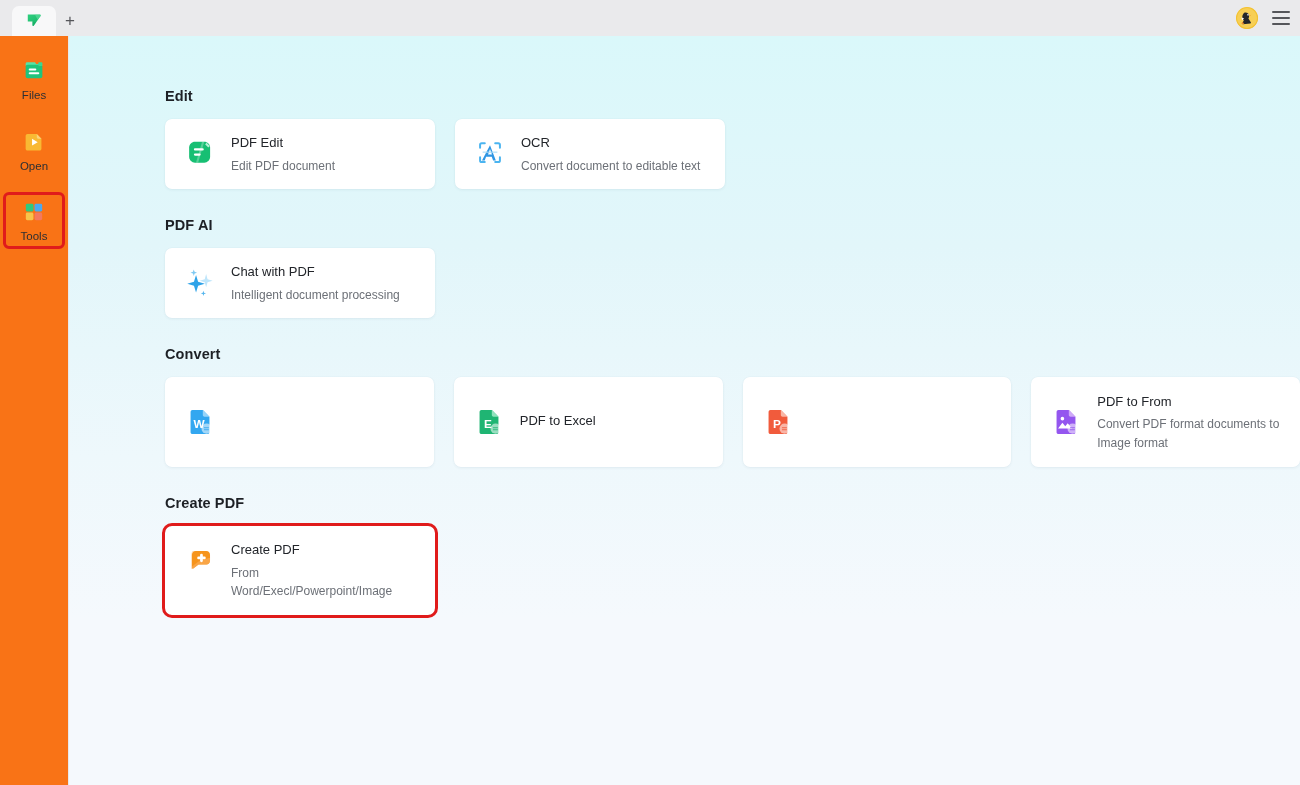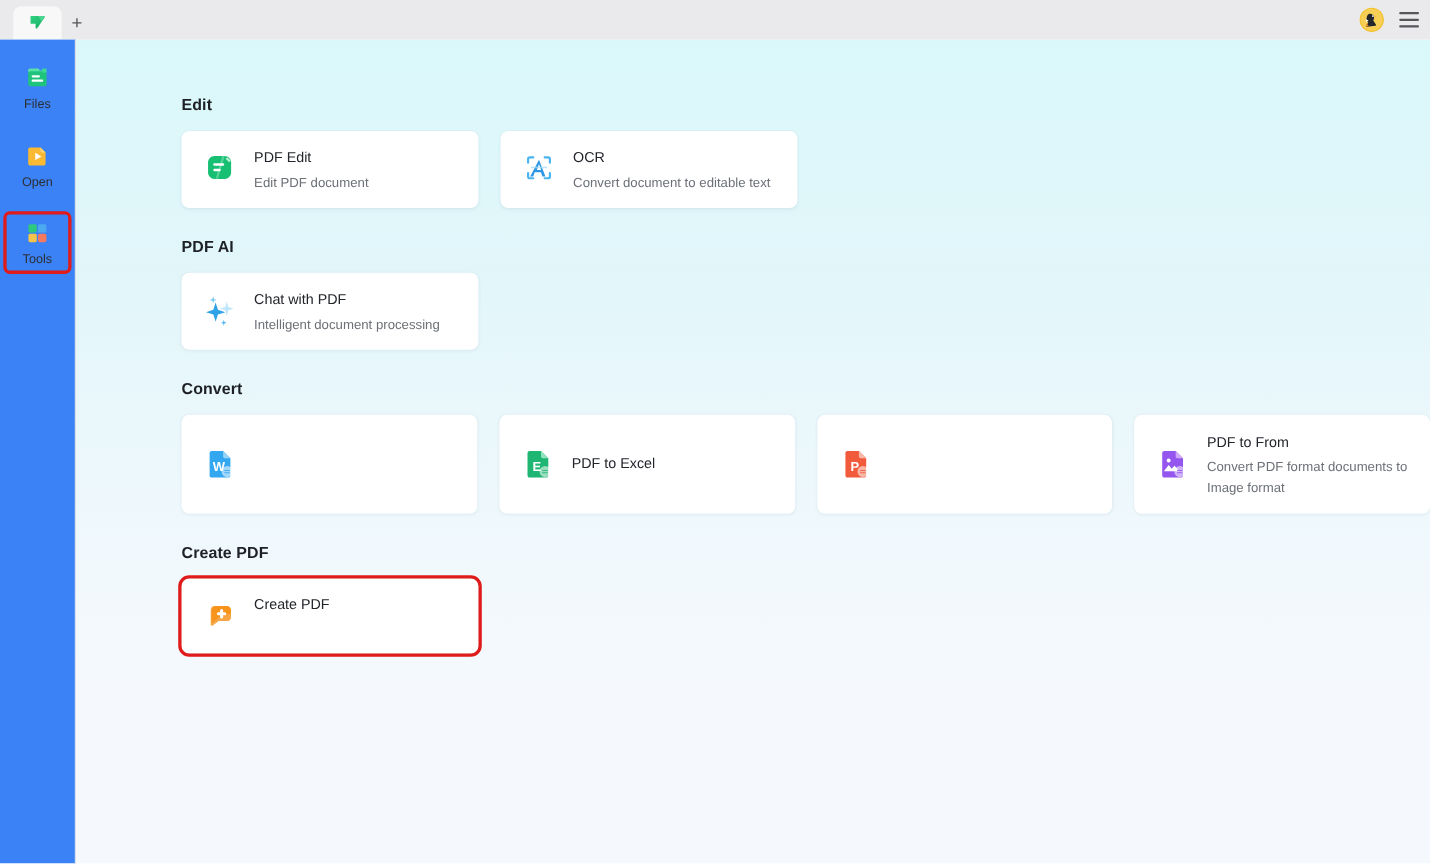--- a/index.html
+++ b/index.html
@@ -52,7 +52,7 @@
   
   .sidebar {
     width: 69px; min-width: 69px;
-    background: #3b82f6;
+    background: #f97316;
     border-right: 1px solid #e6e8ec;
     padding-top: 18px;
     display: flex; flex-direction: column; align-items: center;

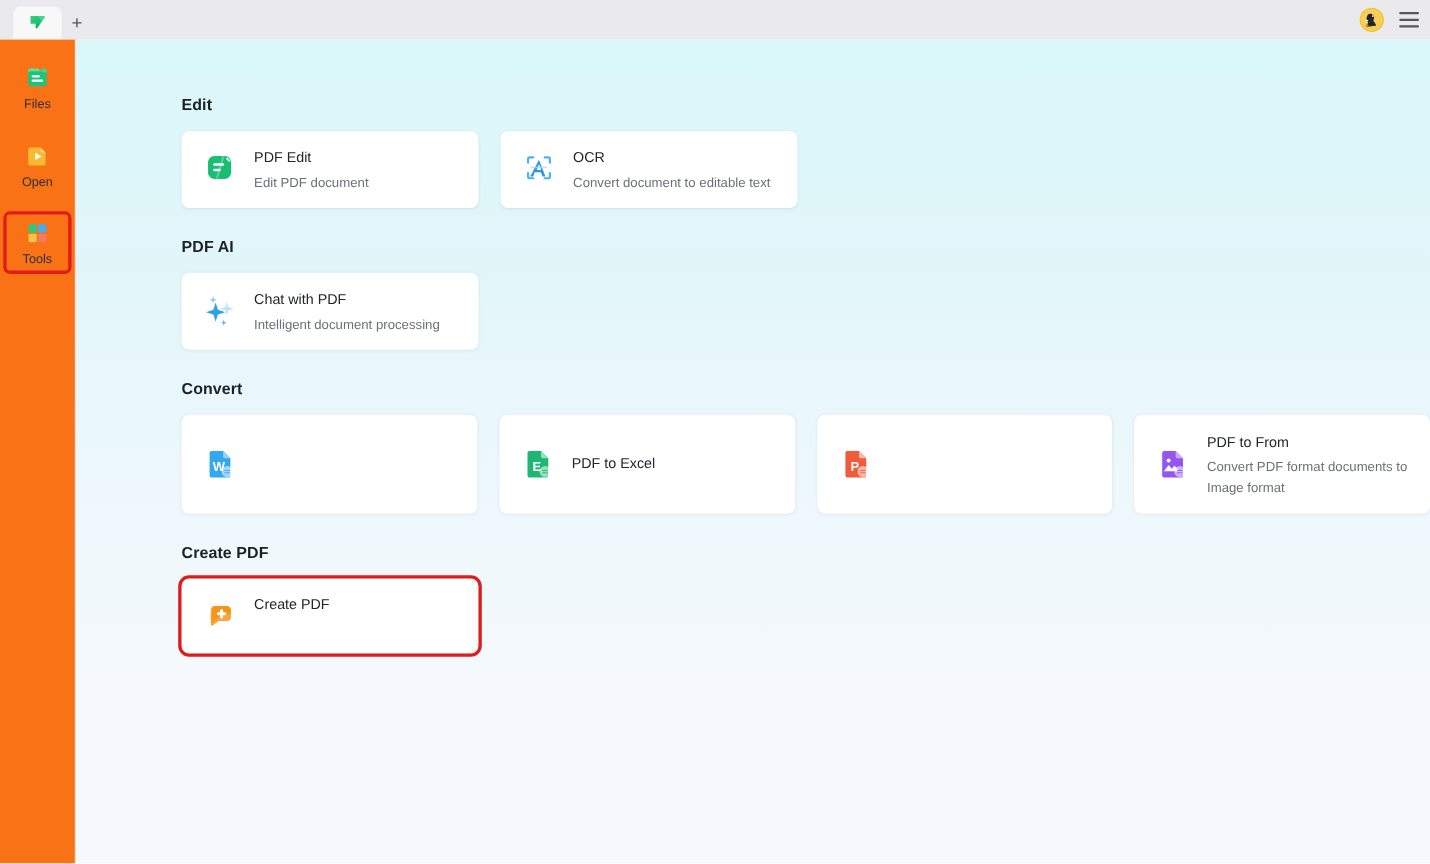--- a/index.html
+++ b/index.html
@@ -334,6 +334,7 @@
             </span>
             <div class="card-text">
               <div class="card-title">Create PDF</div>
+              <div class="card-desc" style="max-width:230px">From Word/Execl/Powerpoint/Image</div>
             </div>
           </div>
         </div>

